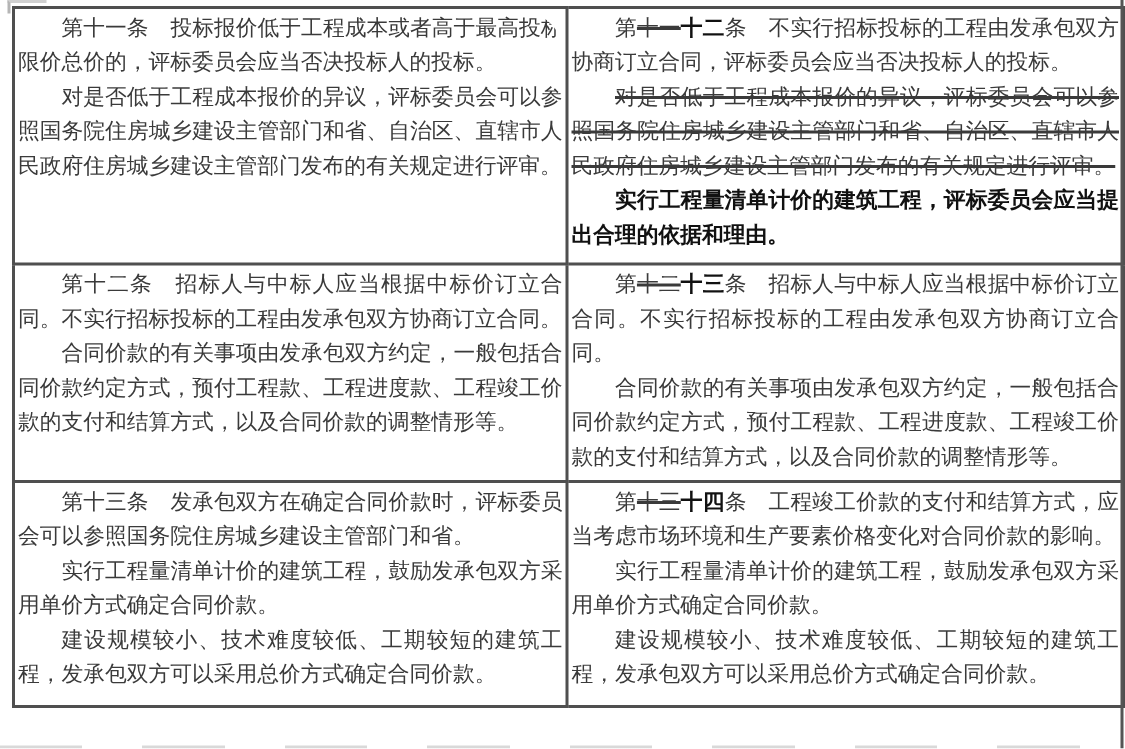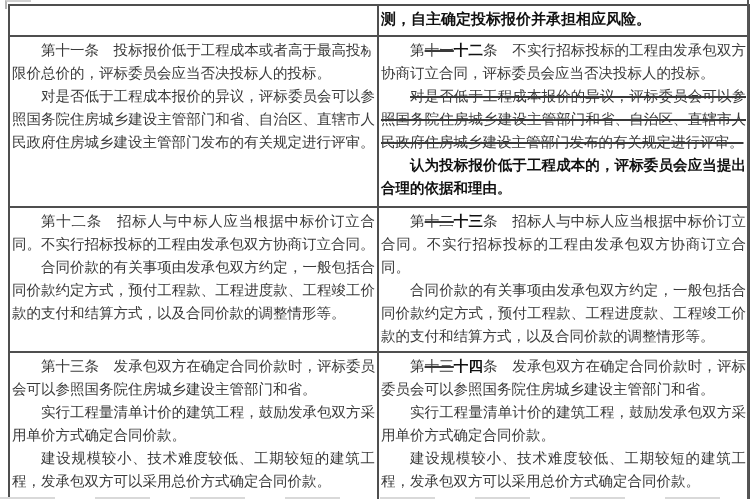--- a/index.html
+++ b/index.html
@@ -49,12 +49,6 @@
 <div class="doc-table-wrap">
   <table class="cmp">
     <tbody>
-        <tr class="r1">
-      <td class="col-left pt-sm"></td>
-      <td class="col-right pt-sm">
-            <p class="para no-indent"><span class="seg ins">测，自主确定投标报价并承担相应风险。</span></p>
-          </td>
-    </tr>
     <tr class="r2">
       <td class="col-left pt-lead">
             <p class="para"><span class="seg normal">第十一条　投标报价低于工程成本或者高于最高投标限价总价的，评标委员会应当否决投标人的投标。</span></p>

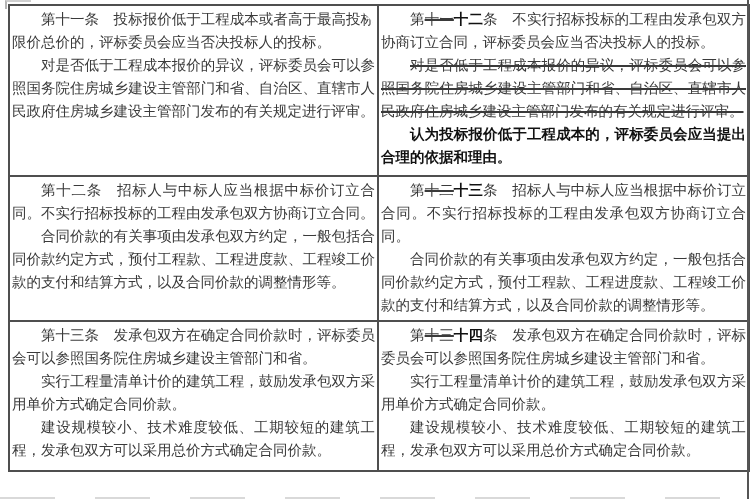--- a/index.html
+++ b/index.html
@@ -57,7 +57,7 @@
       <td class="col-right pt-sm">
             <p class="para"><span class="seg normal">第</span><span class="seg del">十一</span><span class="seg ins">十二</span><span class="seg normal">条　不实行招标投标的工程由发承包双方协商订立合同，评标委员会应当否决投标人的投标。</span></p>
             <p class="para"><span class="seg del">对是否低于工程成本报价的异议，评标委员会可以参照国务院住房城乡建设主管部门和省、自治区、直辖市人民政府住房城乡建设主管部门发布的有关规定进行评审。</span></p>
-            <p class="para"><span class="seg ins">认为投标报价低于工程成本的，评标委员会应当提出合理的依据和理由。</span></p>
+            <p class="para"><span class="seg ins">实行工程量清单计价的建筑工程，评标委员会应当提出合理的依据和理由。</span></p>
           </td>
     </tr>
     <tr class="r3">

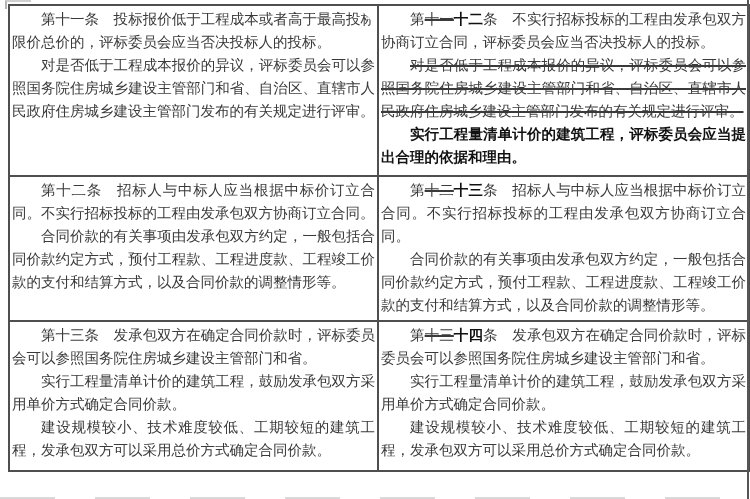--- a/index.html
+++ b/index.html
@@ -77,7 +77,7 @@
             <p class="para"><span class="seg normal">建设规模较小、技术难度较低、工期较短的建筑工程，发承包双方可以采用总价方式确定合同价款。</span></p>
           </td>
       <td class="col-right pt-md">
-            <p class="para"><span class="seg normal">第</span><span class="seg del">十三</span><span class="seg ins">十四</span><span class="seg normal">条　发承包双方在确定合同价款时，评标委员会可以参照国务院住房城乡建设主管部门和省。</span></p>
+            <p class="para"><span class="seg normal">第</span><span class="seg del">十三</span><span class="seg ins">十四</span><span class="seg normal">条　工程竣工价款的支付和结算方式，应当考虑市场环境和生产要素价格变化对合同价款的影响。</span></p>
             <p class="para"><span class="seg normal">实行工程量清单计价的建筑工程，鼓励发承包双方采用单价方式确定合同价款。</span></p>
             <p class="para"><span class="seg normal">建设规模较小、技术难度较低、工期较短的建筑工程，发承包双方可以采用总价方式确定合同价款。</span></p>
           </td>

